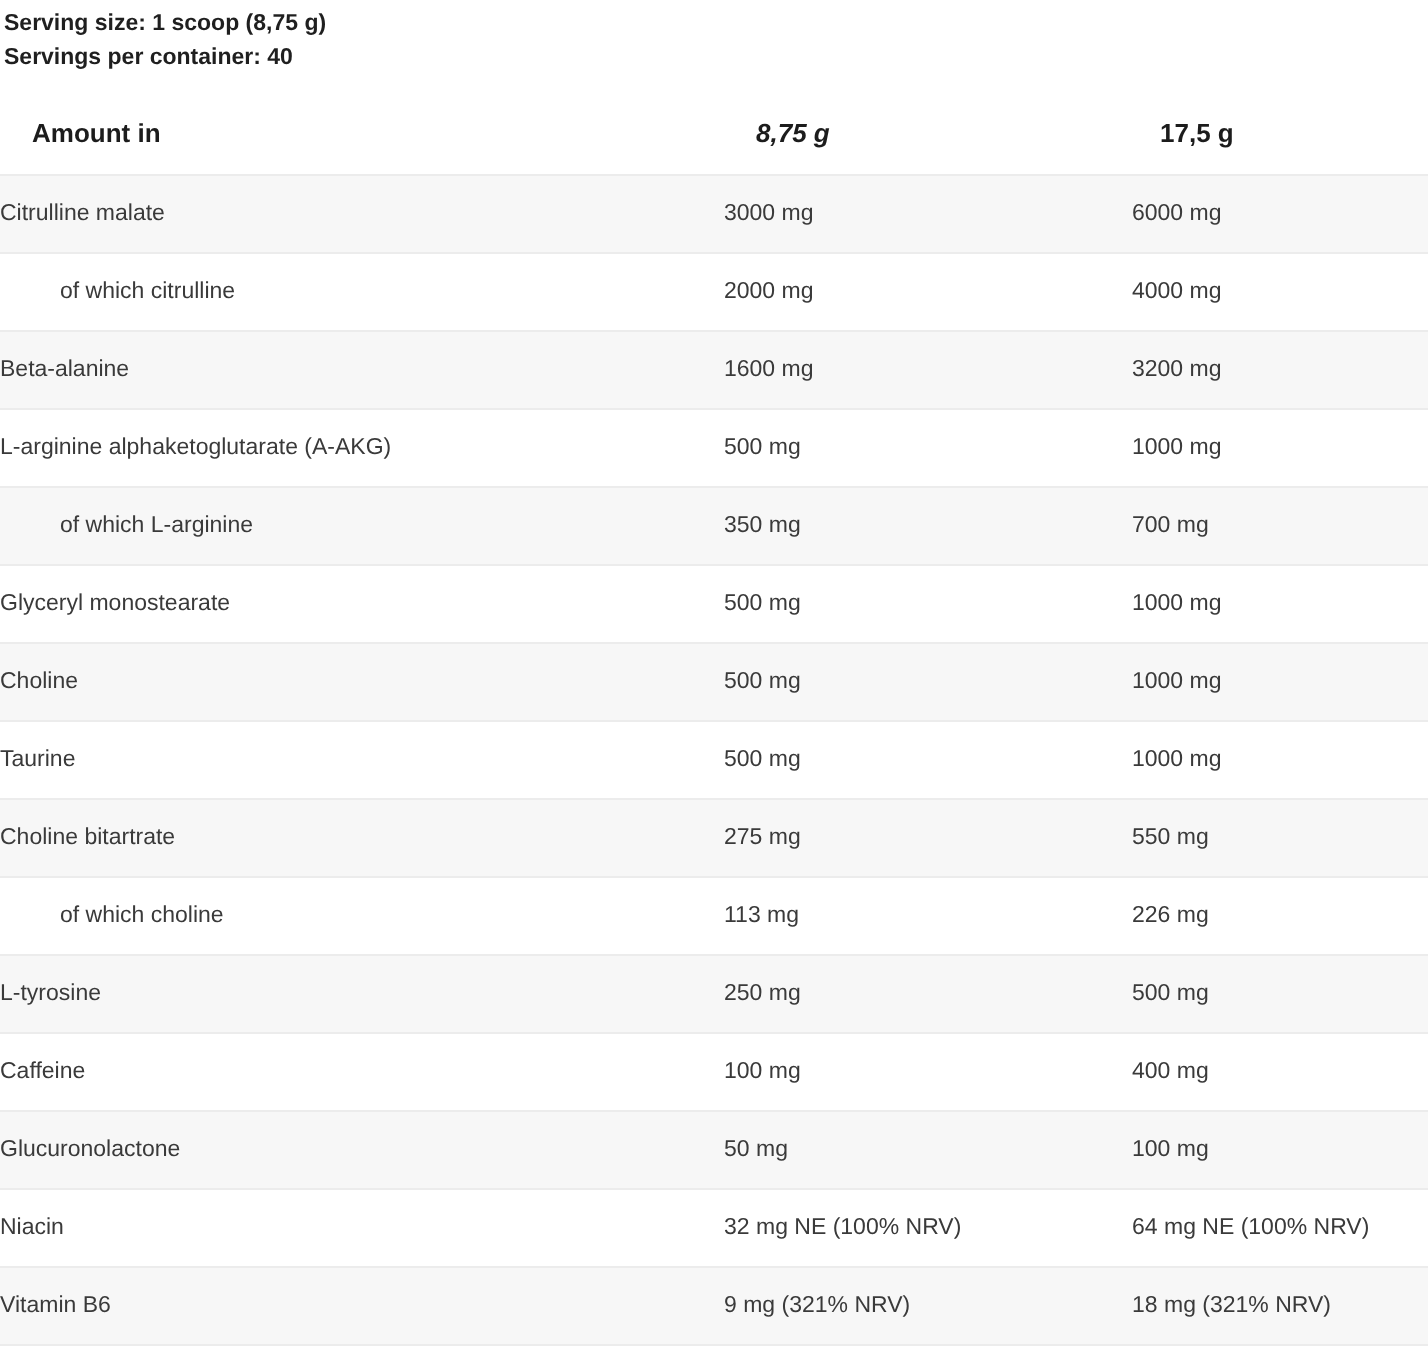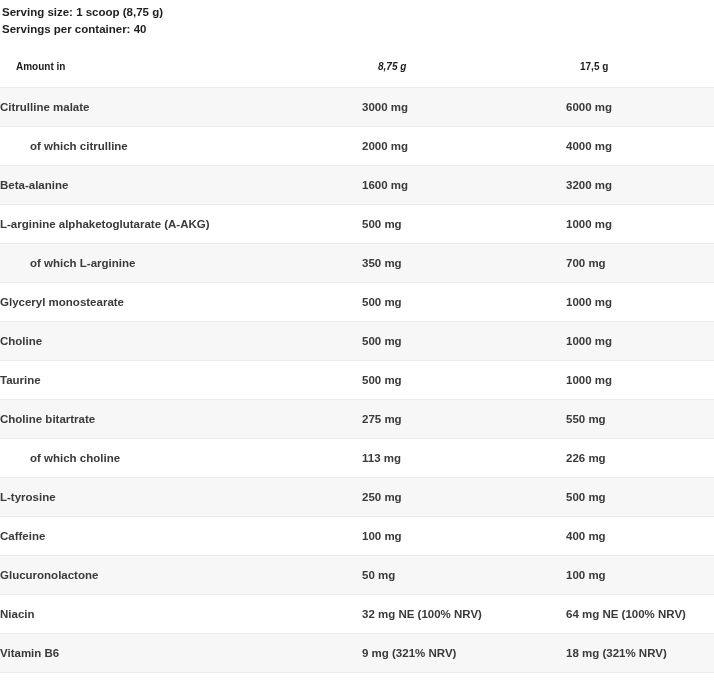--- a/index.html
+++ b/index.html
@@ -52,7 +52,7 @@
   table.nutrition thead th {
     font-weight: bold;
     color: #1c1c1c;
-    font-size: 10px;
+    font-size: 13px;
     padding: 13px 0 13px 0;
     border-bottom: 1px solid #ececec;
   }

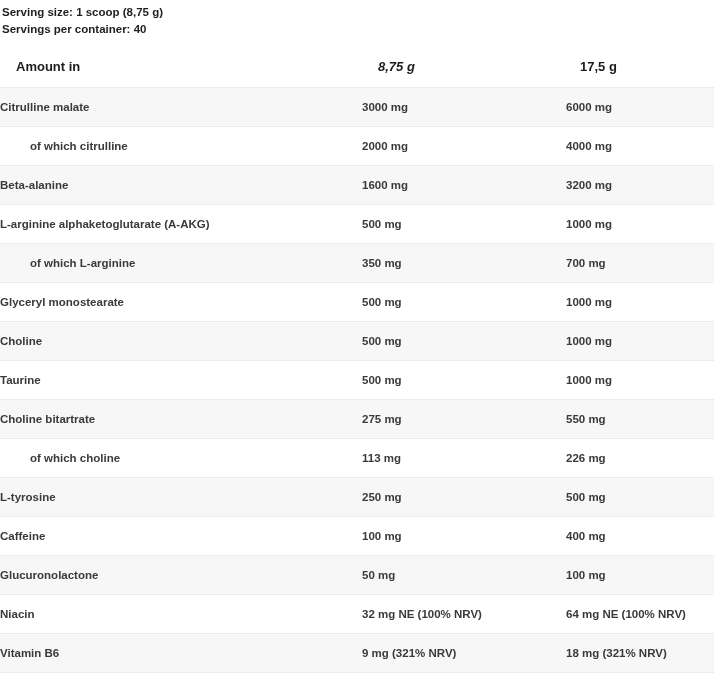--- a/index.html
+++ b/index.html
@@ -43,7 +43,7 @@
   table.nutrition td {
     text-align: left;
     font-size: 11.5px;
-    font-weight: bold;
+    font-weight: normal;
     color: #3a3a3a;
     padding: 12px 0 12px 0;
     vertical-align: middle;

